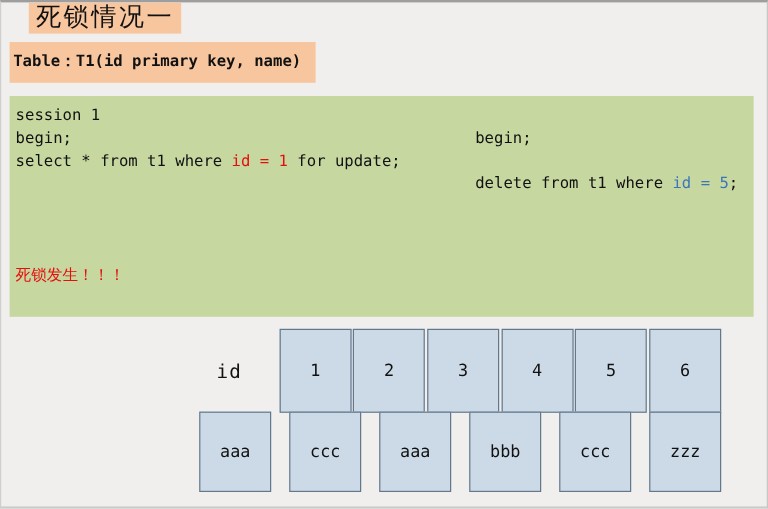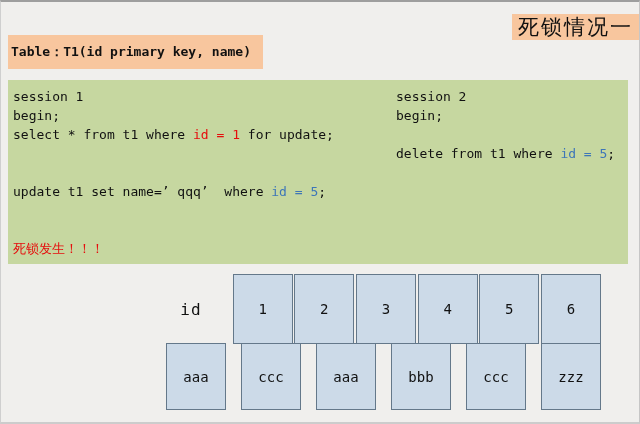--- a/index.html
+++ b/index.html
@@ -11,7 +11,7 @@
     font-family:"DejaVu Sans Mono","Liberation Mono",monospace;
     color:var(--text,#111);overflow:hidden;
   }
-  .title-band{position:absolute;top:12px;left:0;right:0;text-align:right;}
+  .title-band{position:absolute;top:0;left:0;right:0;text-align:left;padding-left:23px;}
   .title{
     display:inline-block;background:var(--accent-peach,#f8c69e);
     font-family:"Liberation Sans","DejaVu Sans",sans-serif;

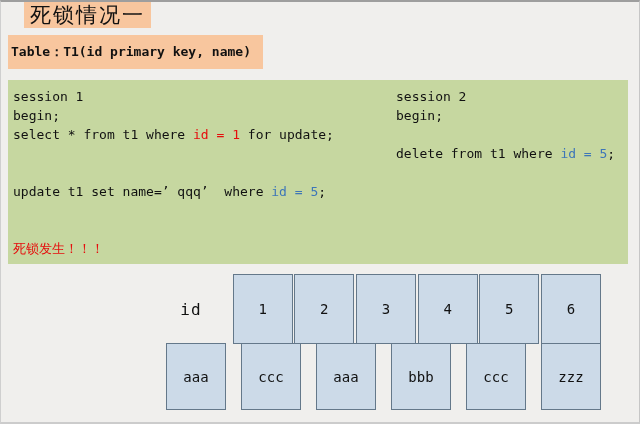--- a/index.html
+++ b/index.html
@@ -56,7 +56,7 @@
   </div>
   <div class="table-label">Table：T1(id primary key, name)</div>
   <div class="session-box">
-      <div class="session-row"><div class="session-left"><span>session 1</span></div><div class="session-right"><span>session 2</span></div></div>
+      <div class="session-row"><div class="session-left"><span>session 1</span></div></div>
       <div class="session-row"><div class="session-left"><span>begin;</span></div><div class="session-right"><span>begin;</span></div></div>
       <div class="session-row"><div class="session-left"><span>select * from t1 where </span><span class="red">id = 1</span><span> for update;</span></div><div class="session-right">&nbsp;</div></div>
       <div class="session-row"><div class="session-left">&nbsp;</div><div class="session-right"><span>delete from t1 where </span><span class="blue">id = 5</span><span>;</span></div></div>

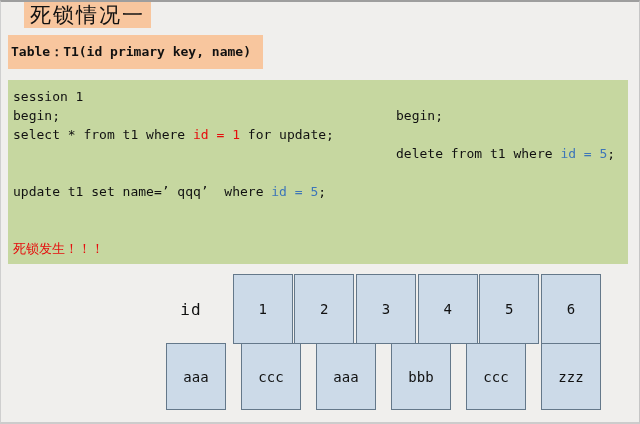--- a/index.html
+++ b/index.html
@@ -61,7 +61,6 @@
       <div class="session-row"><div class="session-left"><span>select * from t1 where </span><span class="red">id = 1</span><span> for update;</span></div><div class="session-right">&nbsp;</div></div>
       <div class="session-row"><div class="session-left">&nbsp;</div><div class="session-right"><span>delete from t1 where </span><span class="blue">id = 5</span><span>;</span></div></div>
       <div class="session-row"><div class="session-left">&nbsp;</div><div class="session-right">&nbsp;</div></div>
-      <div class="session-row"><div class="session-left"><span>update t1 set name=’ qqq’  where </span><span class="blue">id = 5</span><span>;</span></div><div class="session-right">&nbsp;</div></div>
       <div class="session-row"><div class="session-left">&nbsp;</div></div>
       <div class="session-row"><div class="session-left">&nbsp;</div><div class="session-right">&nbsp;</div></div>
       <div class="session-row"><div class="session-left"><span class="red">死锁发生！！！</span></div><div class="session-right">&nbsp;</div></div>

